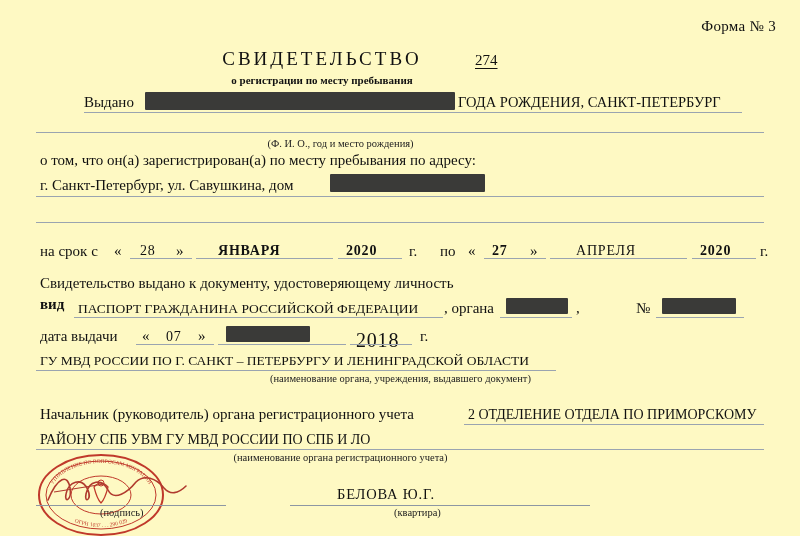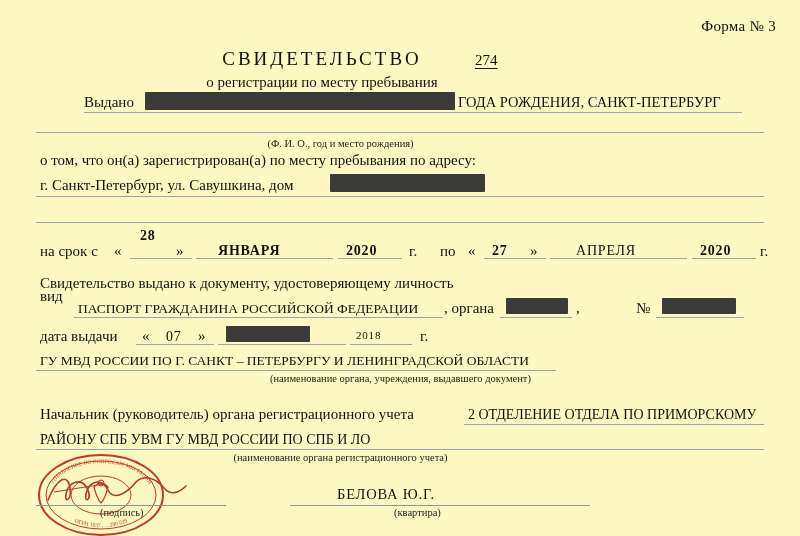--- a/index.html
+++ b/index.html
@@ -47,8 +47,9 @@
     text-underline-offset: 3px;
   }
   .title-sub {
-    font-size: 15px;
+    font-size: 11px;
     margin-top: 4px;
+    font-weight: bold;
   }
   
   .rule {

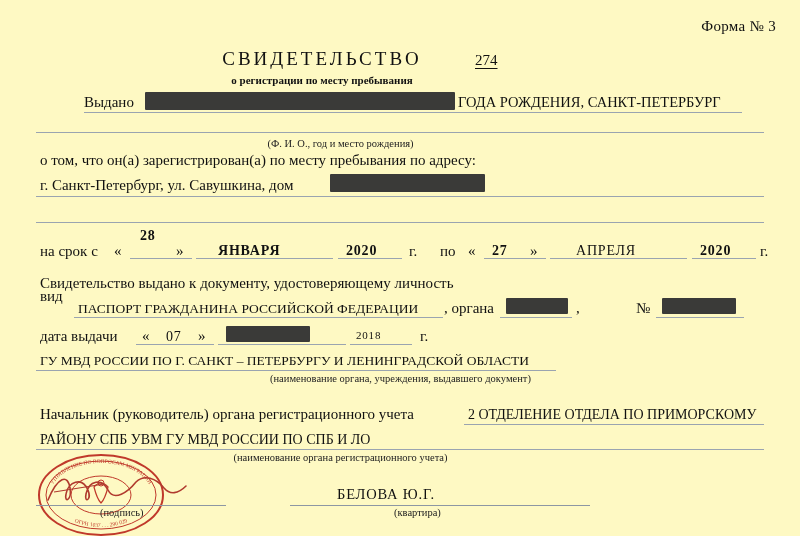--- a/index.html
+++ b/index.html
@@ -141,7 +141,7 @@
 
   <div class="txt" style="left:40px; top:243px;">на срок с</div>
   <div class="txt" style="left:114px; top:243px;">«</div>
-  <div class="txt spaced" style="left:140px; top:228px; font-weight:bold; font-size:14px;">28</div>
+  <div class="txt spaced" style="left:140px; top:243px; font-weight:normal; font-size:14px;">28</div>
   <div class="txt" style="left:176px; top:243px;">»</div>
   <div class="rule" style="left:130px; top:258px; width:62px;"></div>
   <div class="txt spaced" style="left:218px; top:243px; font-weight:bold; font-size:14px;">ЯНВАРЯ</div>

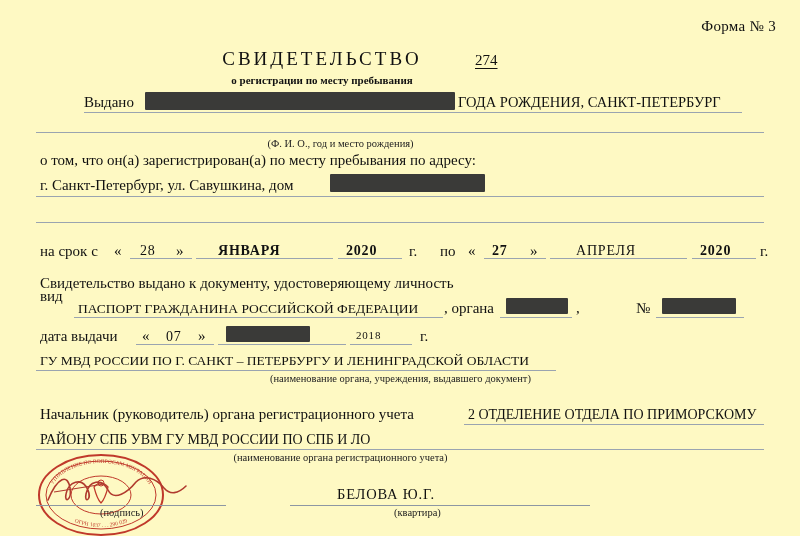--- a/index.html
+++ b/index.html
@@ -163,7 +163,7 @@
 
   <div class="txt" style="left:40px; top:275px;">Свидетельство выдано к документу, удостоверяющему личность</div>
 
-  <div class="txt" style="left:40px; top:288px;">вид</div>
+  <div class="txt" style="left:40px; top:296px;font-weight:bold;">вид</div>
   <div class="txt" style="left:78px; top:301px; font-size:13.5px;">ПАСПОРТ ГРАЖДАНИНА РОССИЙСКОЙ ФЕДЕРАЦИИ</div>
   <div class="rule" style="left:74px; top:317px; width:369px;"></div>
   <div class="txt" style="left:444px; top:300px;">, органа</div>

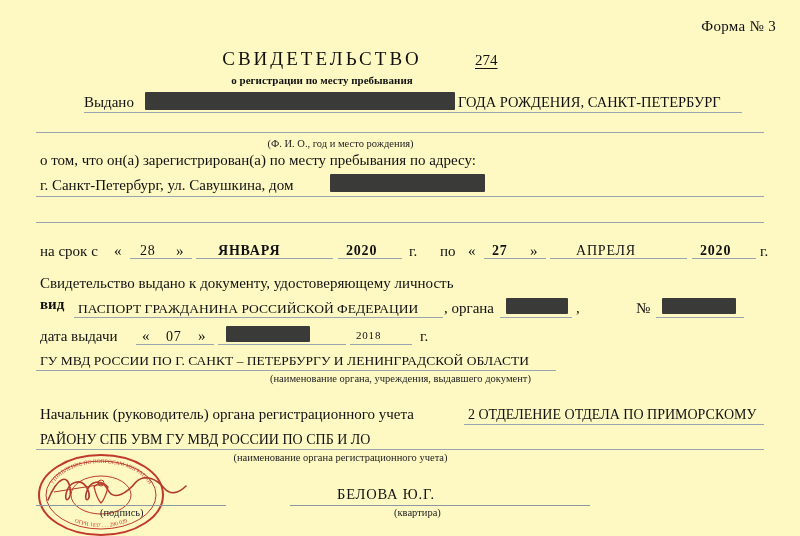--- a/index.html
+++ b/index.html
@@ -181,7 +181,7 @@
   <div class="rule" style="left:136px; top:344px; width:78px;"></div>
   <div class="redact" style="left:226px; top:326px; width:84px; height:16px;"></div>
   <div class="rule" style="left:218px; top:344px; width:128px;"></div>
-  <div class="txt spaced" style="left:356px; top:329px; font-size:11px;">2018</div>
+  <div class="txt spaced" style="left:356px; top:329px; font-size:20px;">2018</div>
   <div class="rule" style="left:350px; top:344px; width:62px;"></div>
   <div class="txt" style="left:420px; top:328px;">г.</div>
 

